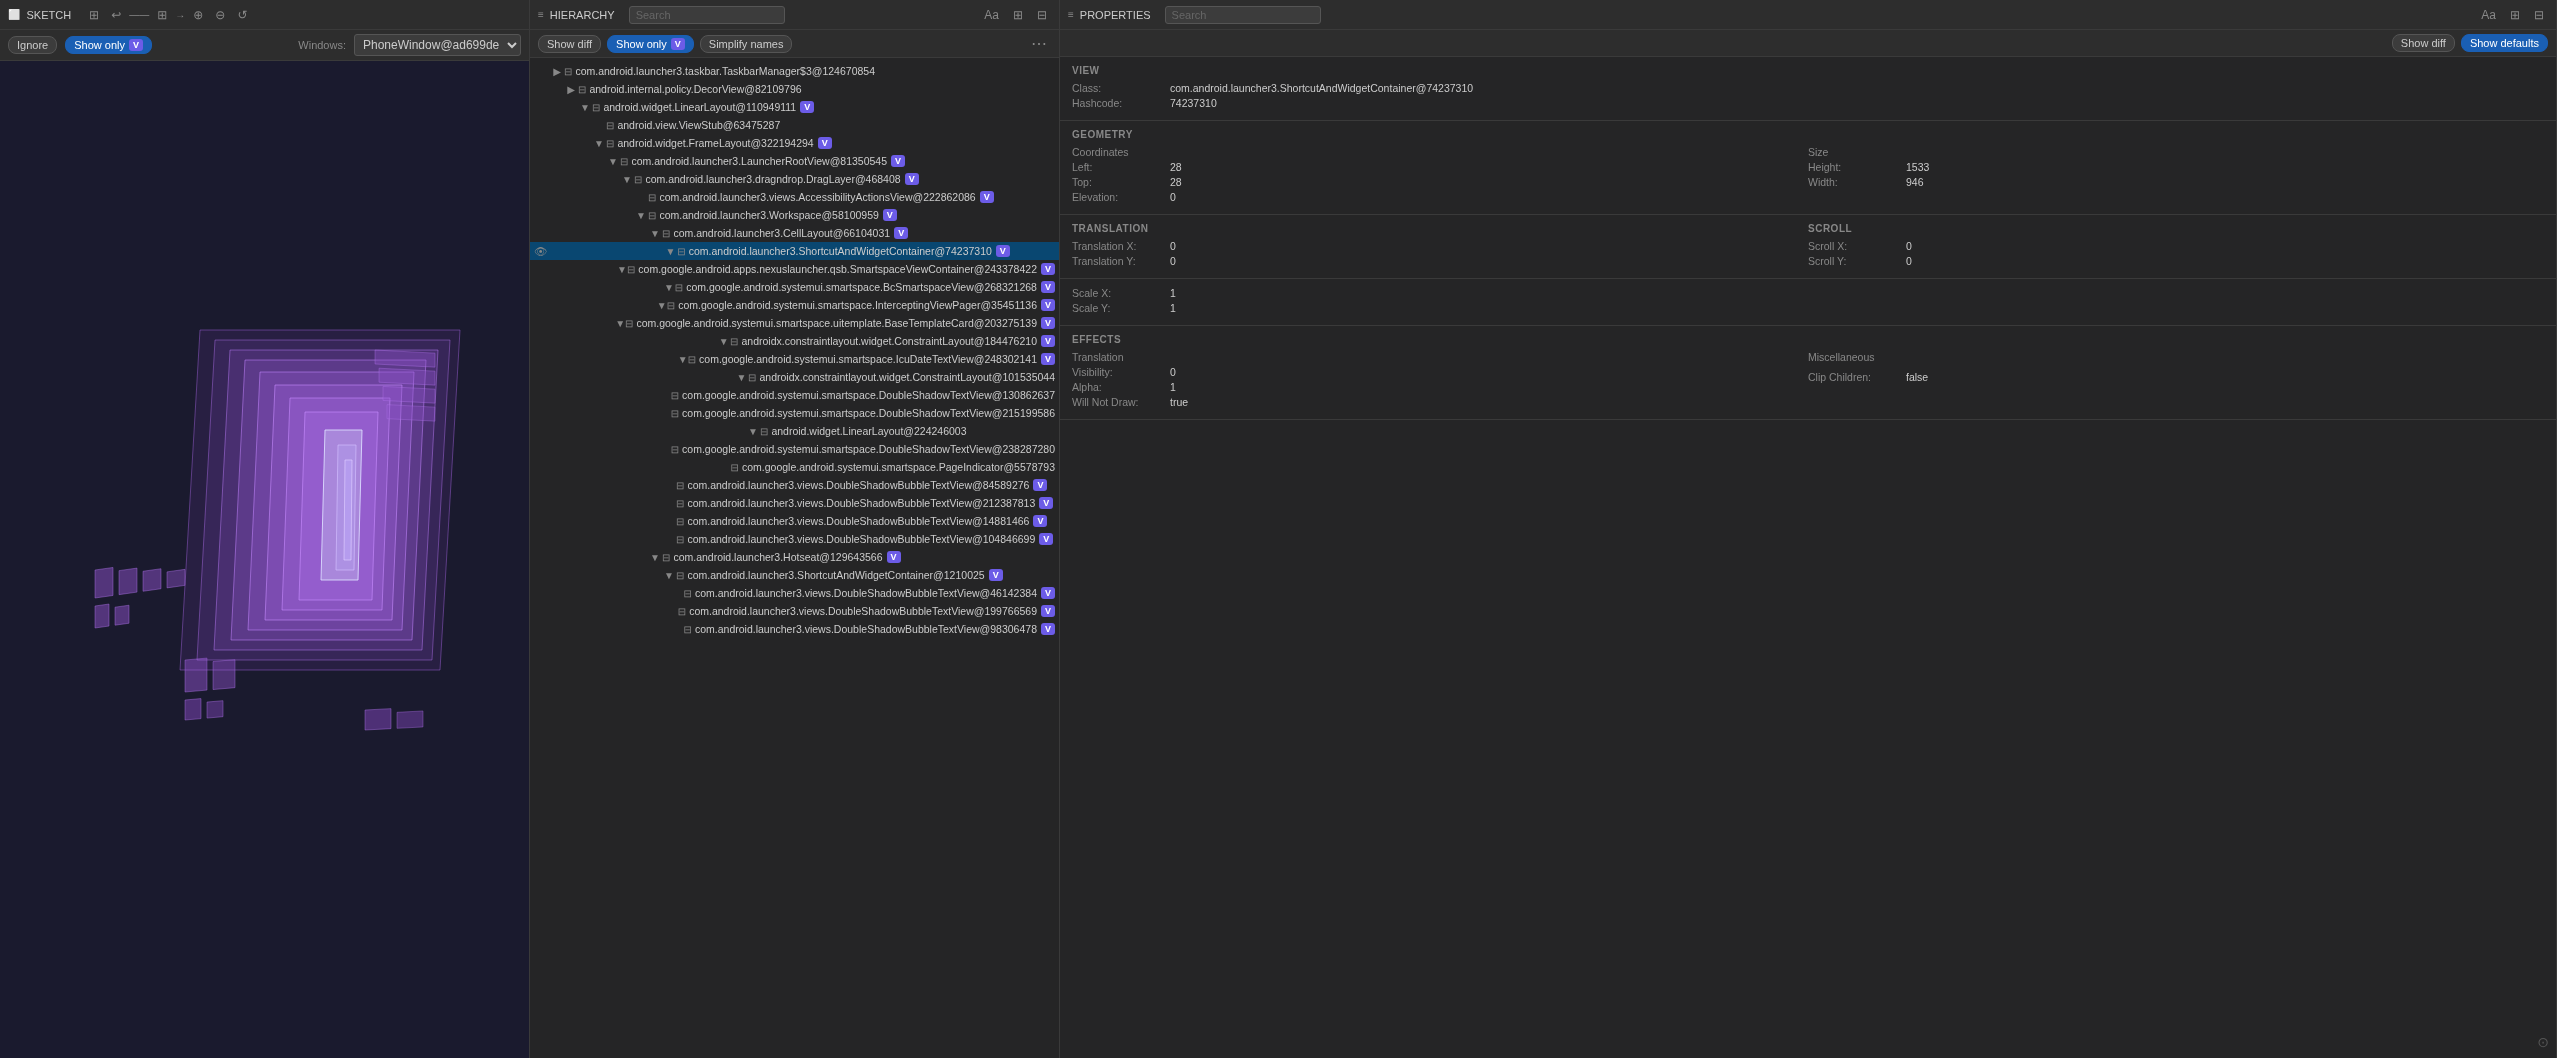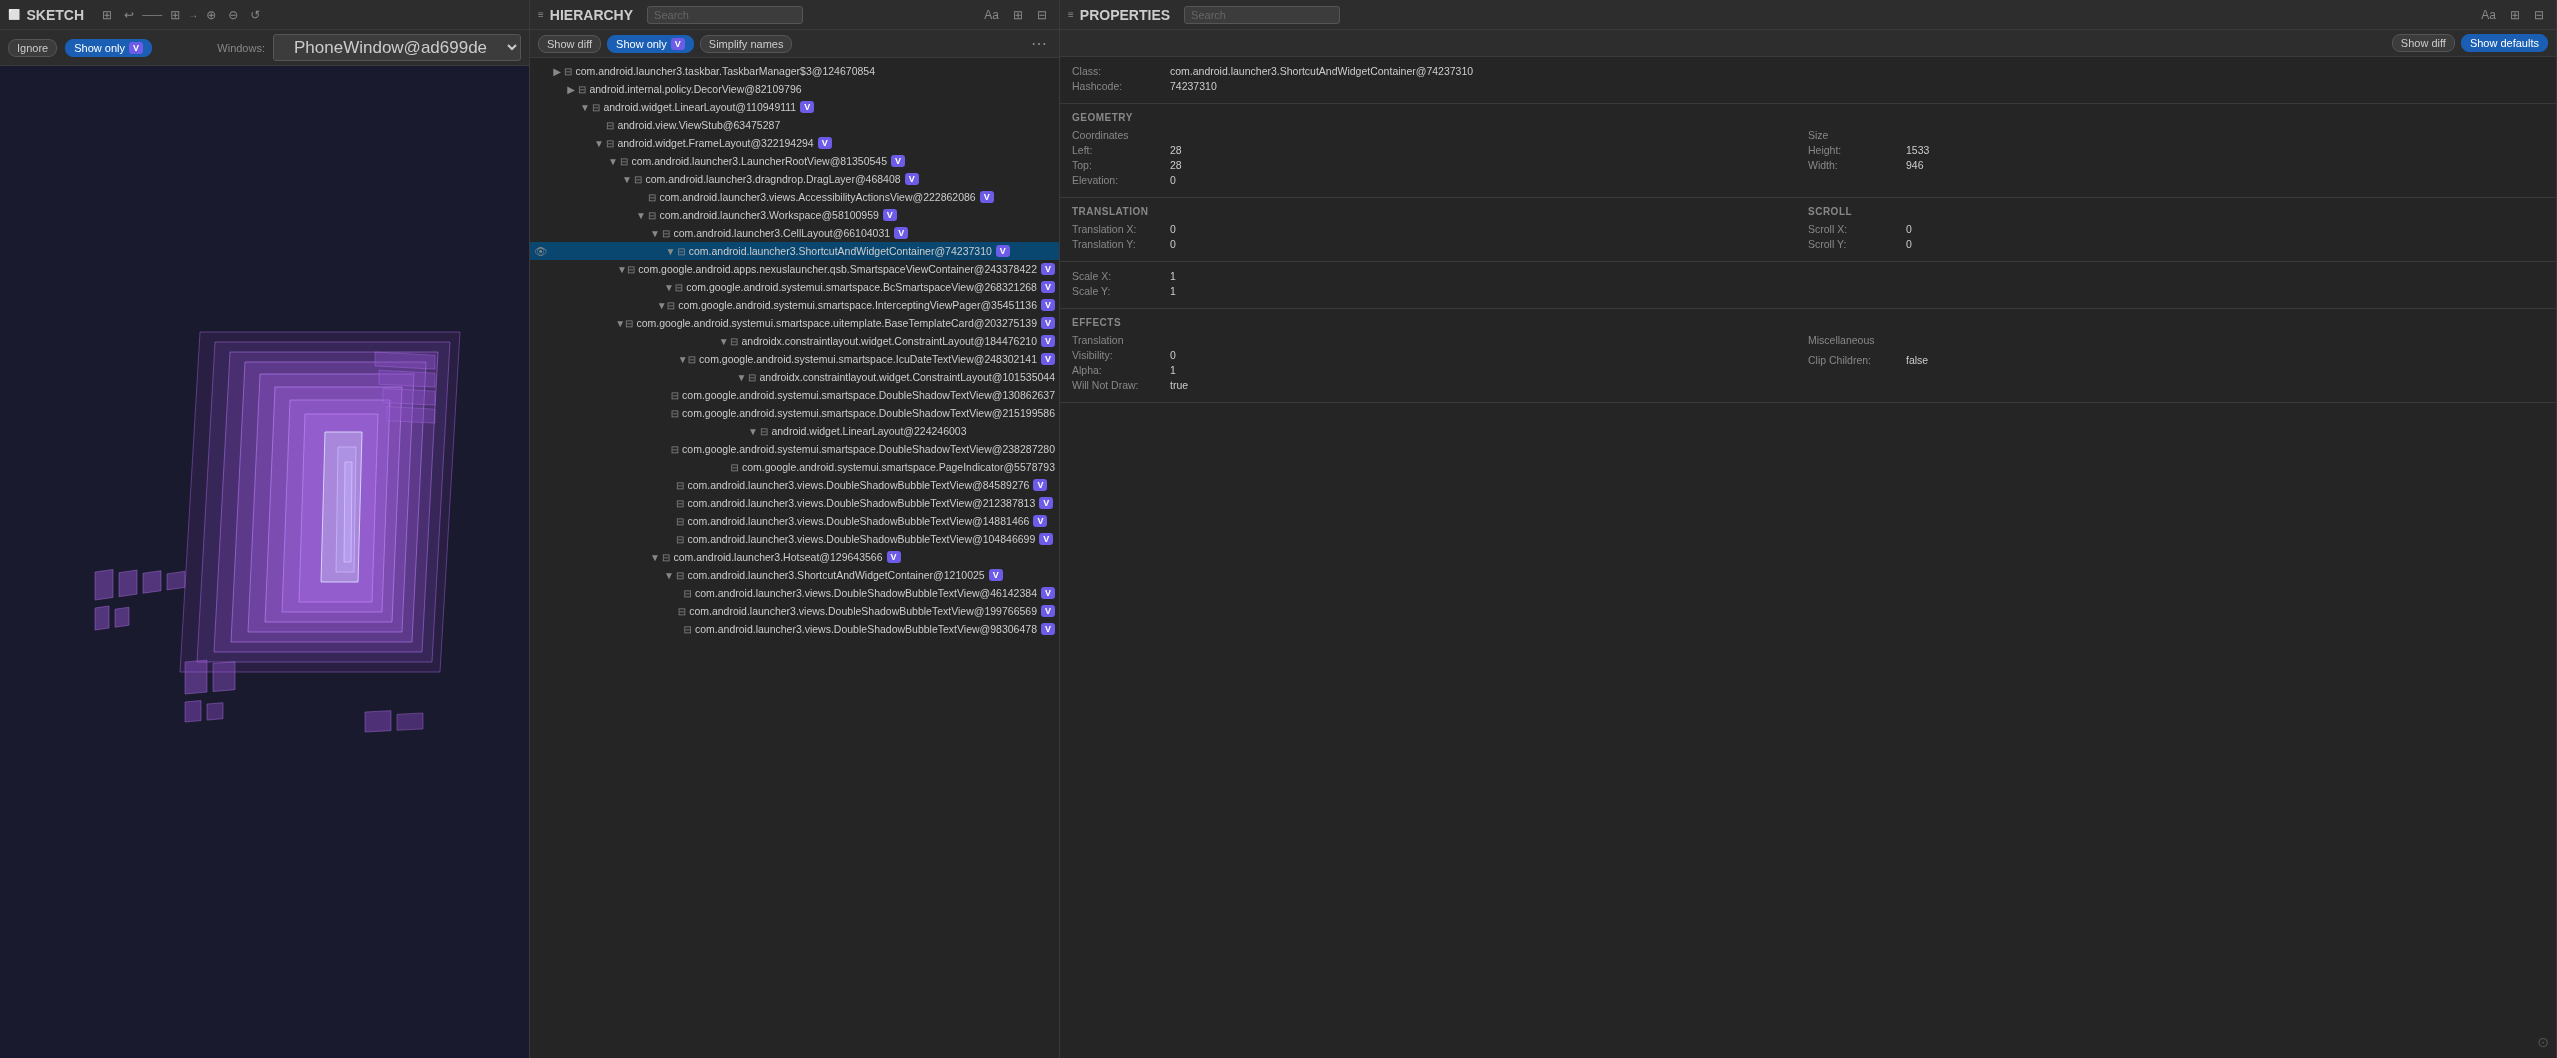--- a/index.html
+++ b/index.html
@@ -34,8 +34,8 @@
     }
 
     .panel-title {
-      font-weight: 700;
-      font-size: 14px;
+      font-weight: 400;
+      font-size: 11px;
       color: #cccccc;
       display: flex;
       align-items: center;

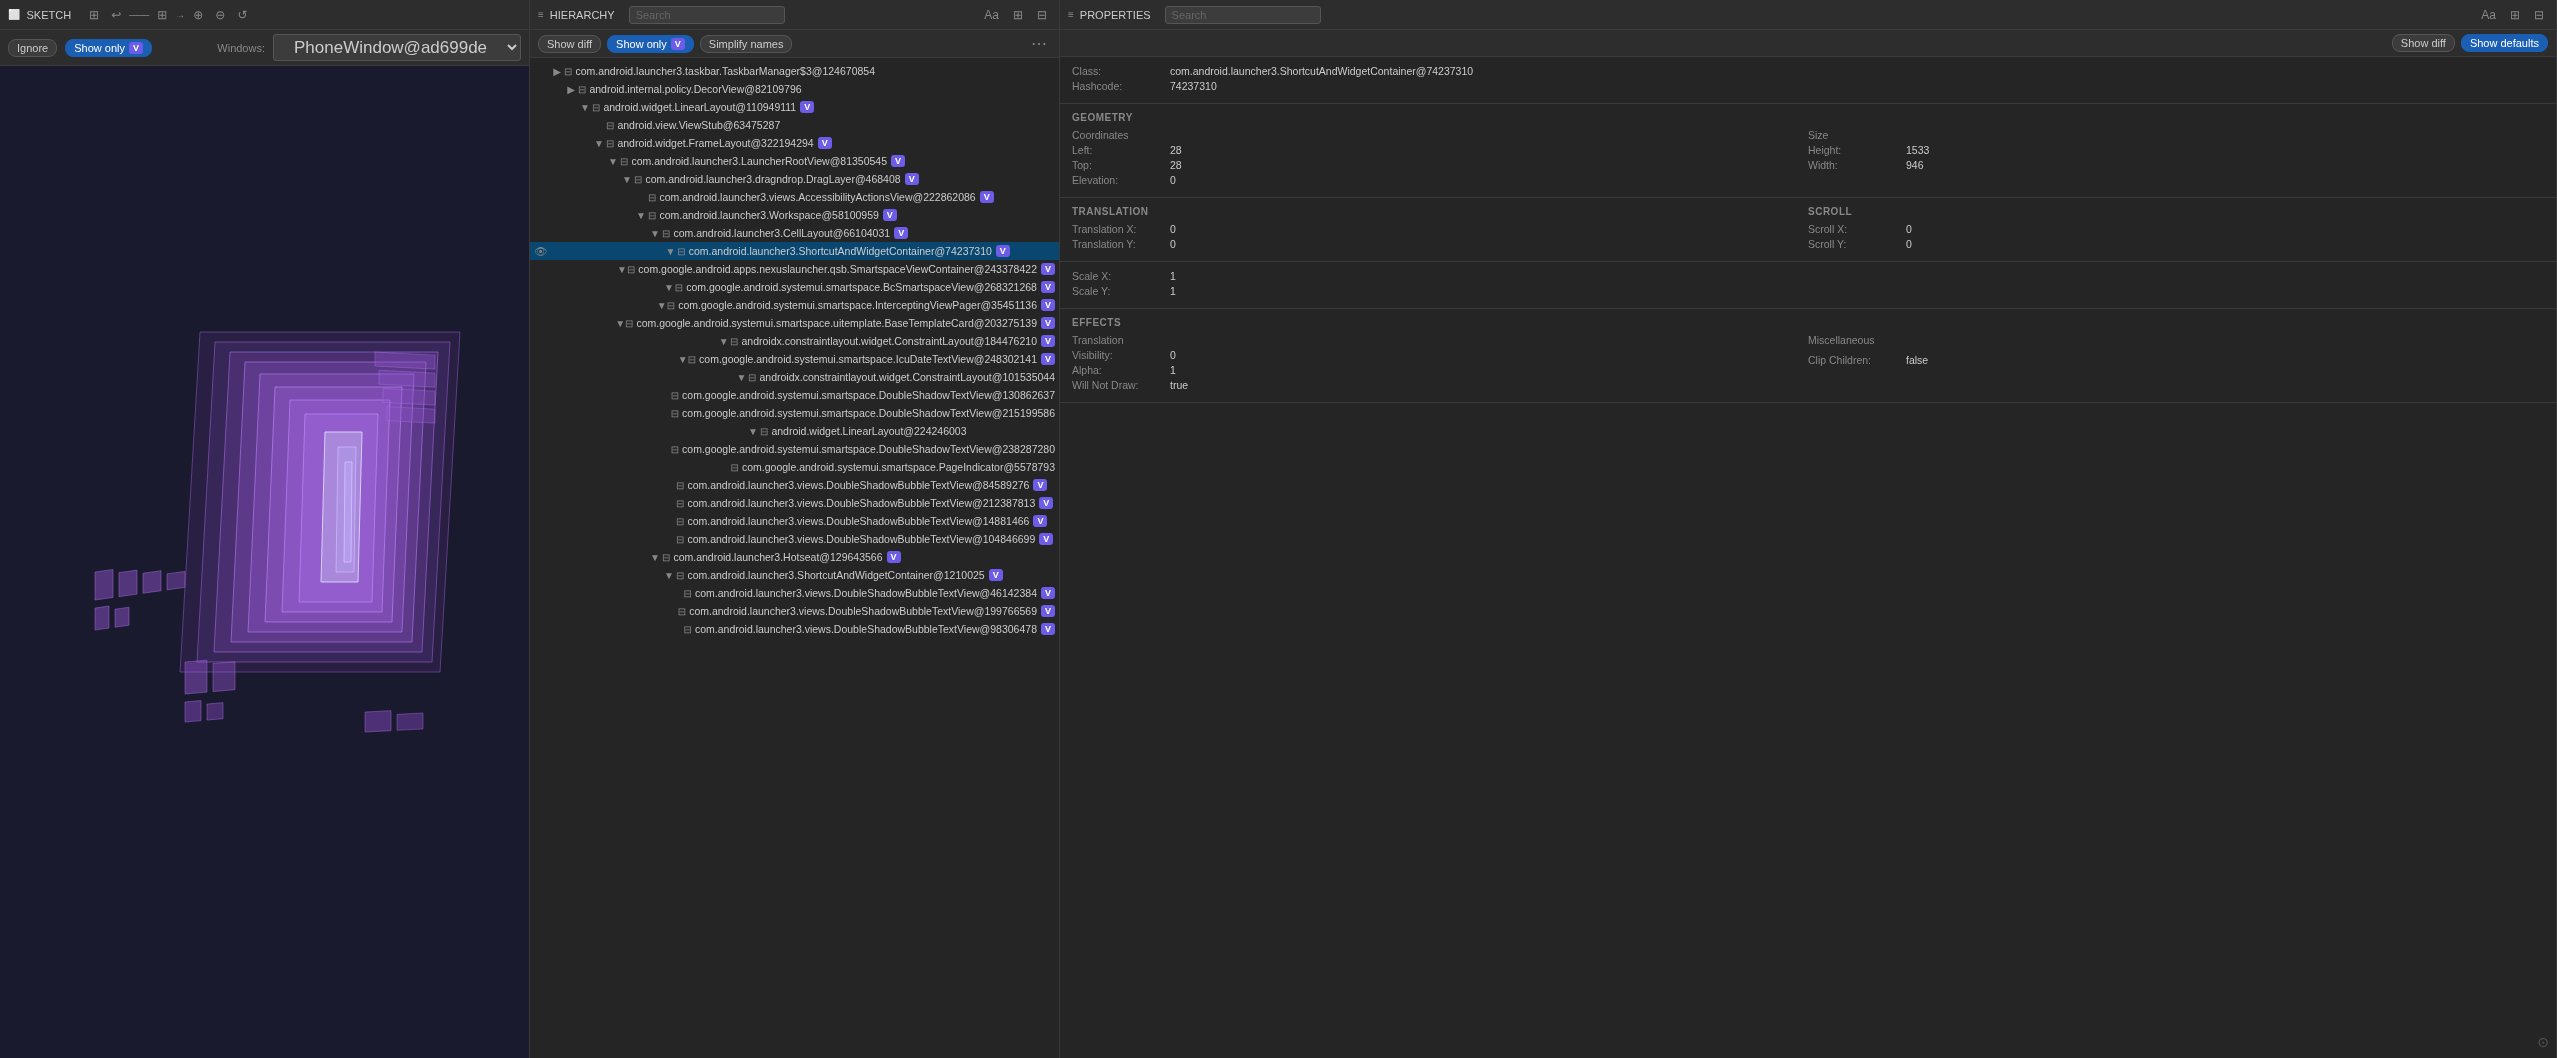--- a/index.html
+++ b/index.html
@@ -104,8 +104,8 @@
       background: #3c3c3c;
       border: 1px solid #555;
       color: #ccc;
-      font-size: 17px;
-      padding: 2px 16px;
+      font-size: 12px;
+      padding: 2px 4px;
       border-radius: 3px;
     }
 

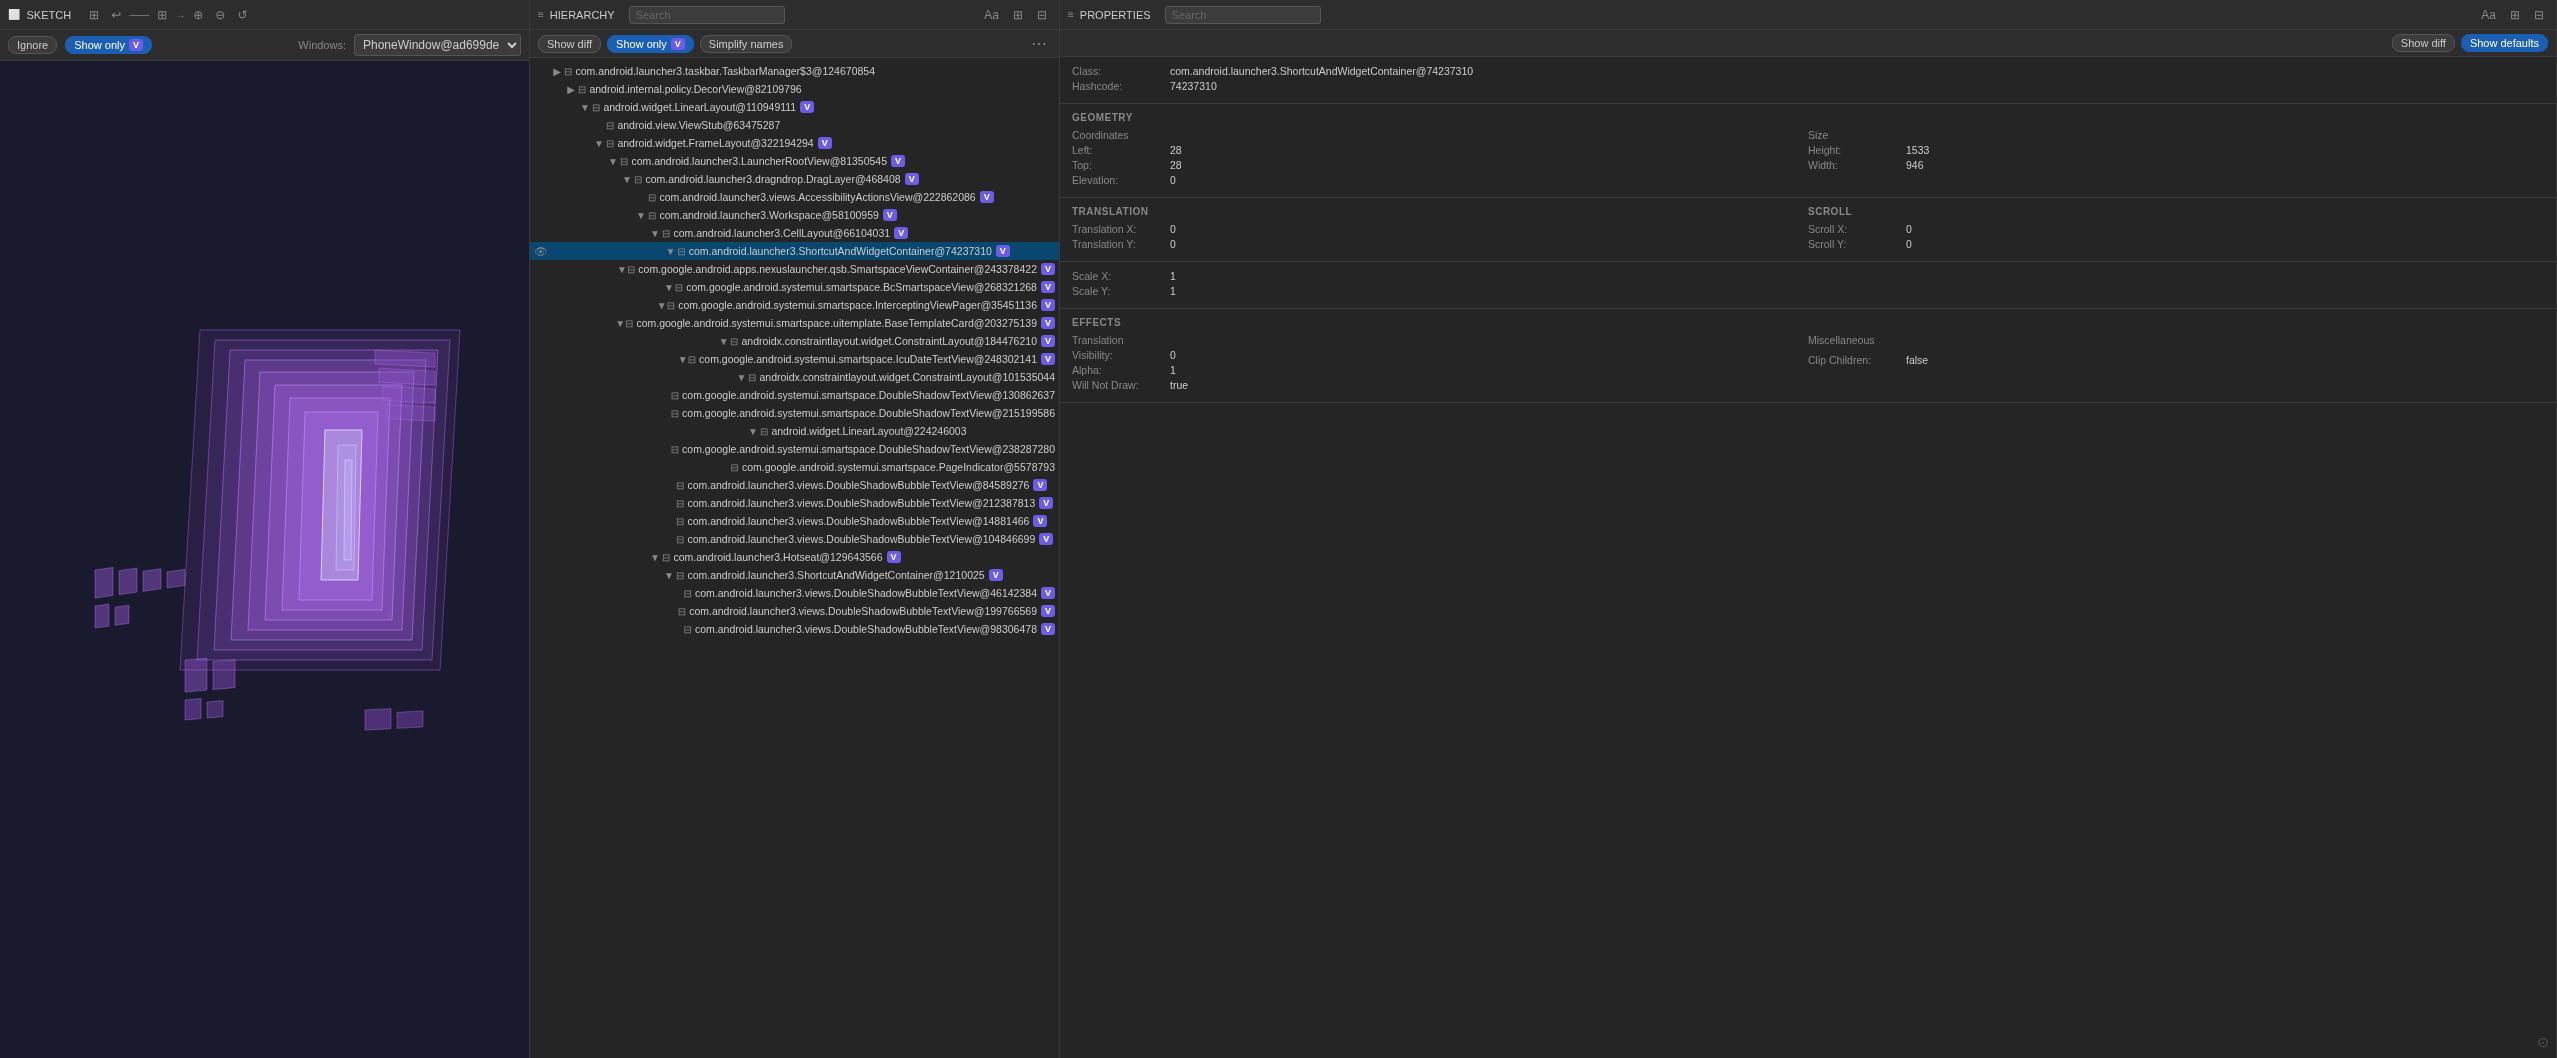--- a/index.html
+++ b/index.html
@@ -635,6 +635,7 @@
   <div class="properties-content">
 
     <div class="prop-section">
+      <div class="prop-section-title">View</div>
       <div class="prop-row">
         <span class="prop-label">Class:</span>
         <span class="prop-value">com.android.launcher3.ShortcutAndWidgetContainer@74237310</span>

